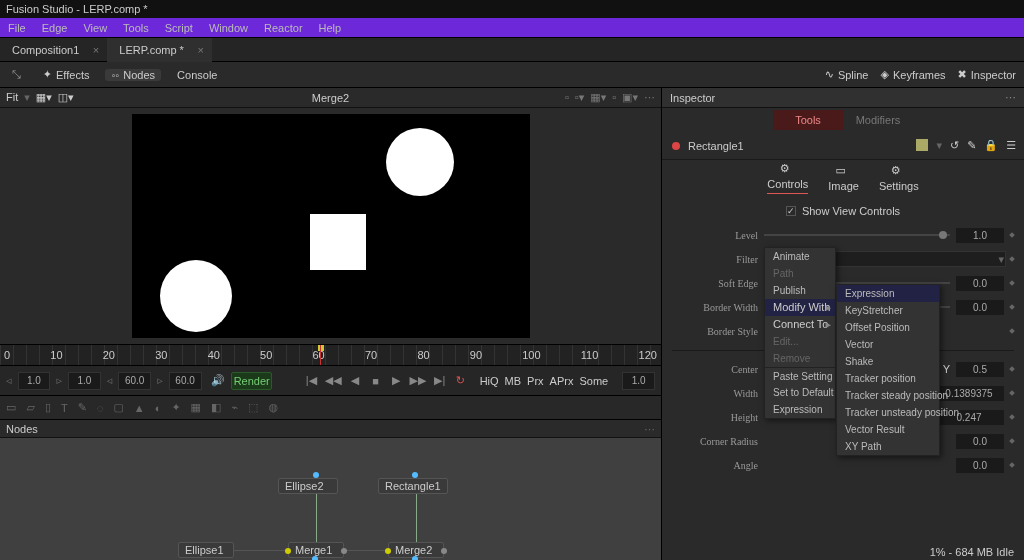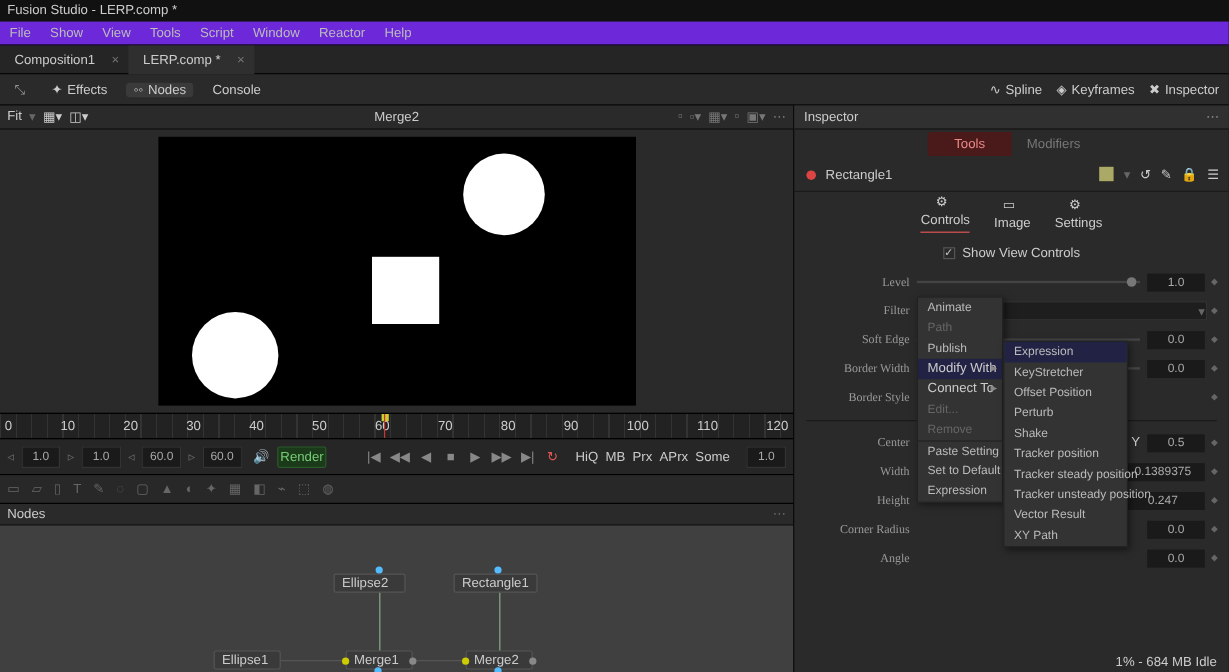--- a/index.html
+++ b/index.html
@@ -105,7 +105,7 @@
 
 <div class="menubar">
   <span>File</span>
-  <span>Show</span>
+  <span>Edge</span>
   <span>View</span>
   <span>Tools</span>
   <span>Script</span>

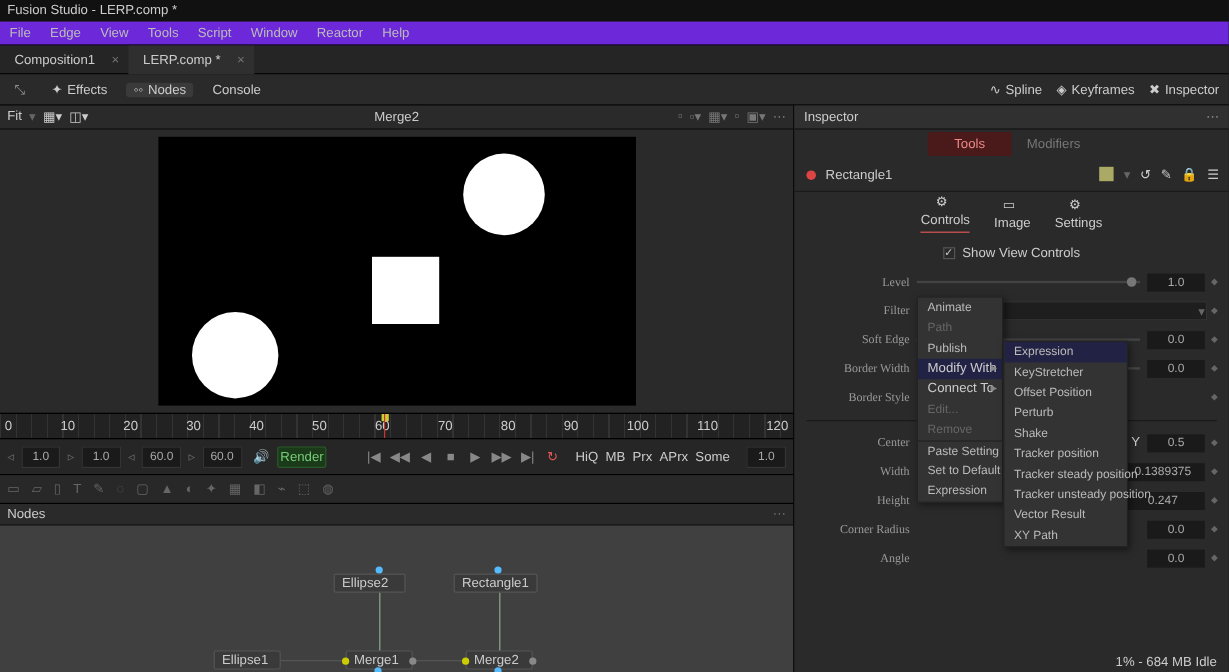--- a/index.html
+++ b/index.html
@@ -424,7 +424,7 @@
   <div class="citem hl">Expression</div>
   <div class="citem">KeyStretcher</div>
   <div class="citem">Offset Position</div>
-  <div class="citem">Perturb</div>
+  <div class="citem">Vector</div>
   <div class="citem">Shake</div>
   <div class="citem">Tracker position</div>
   <div class="citem">Tracker steady position</div>

